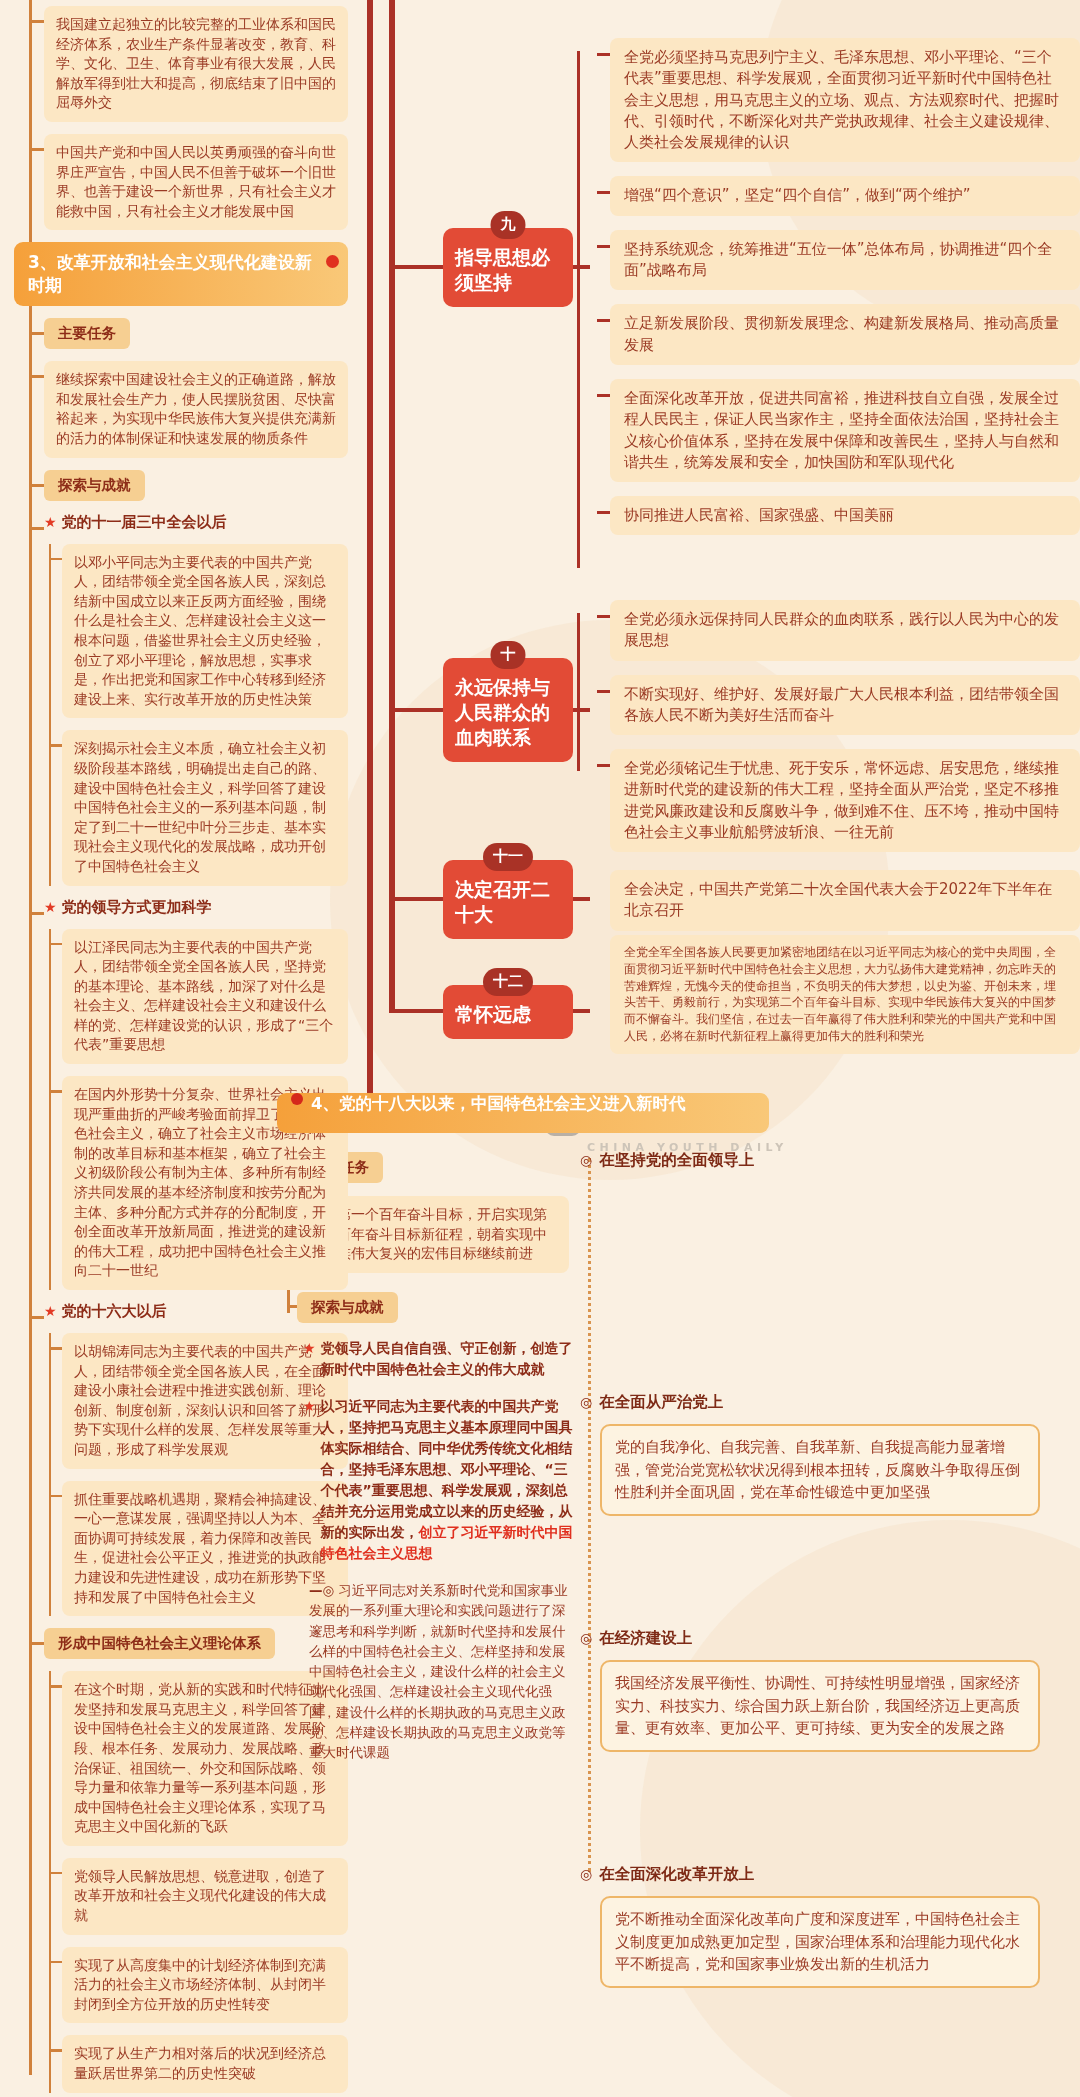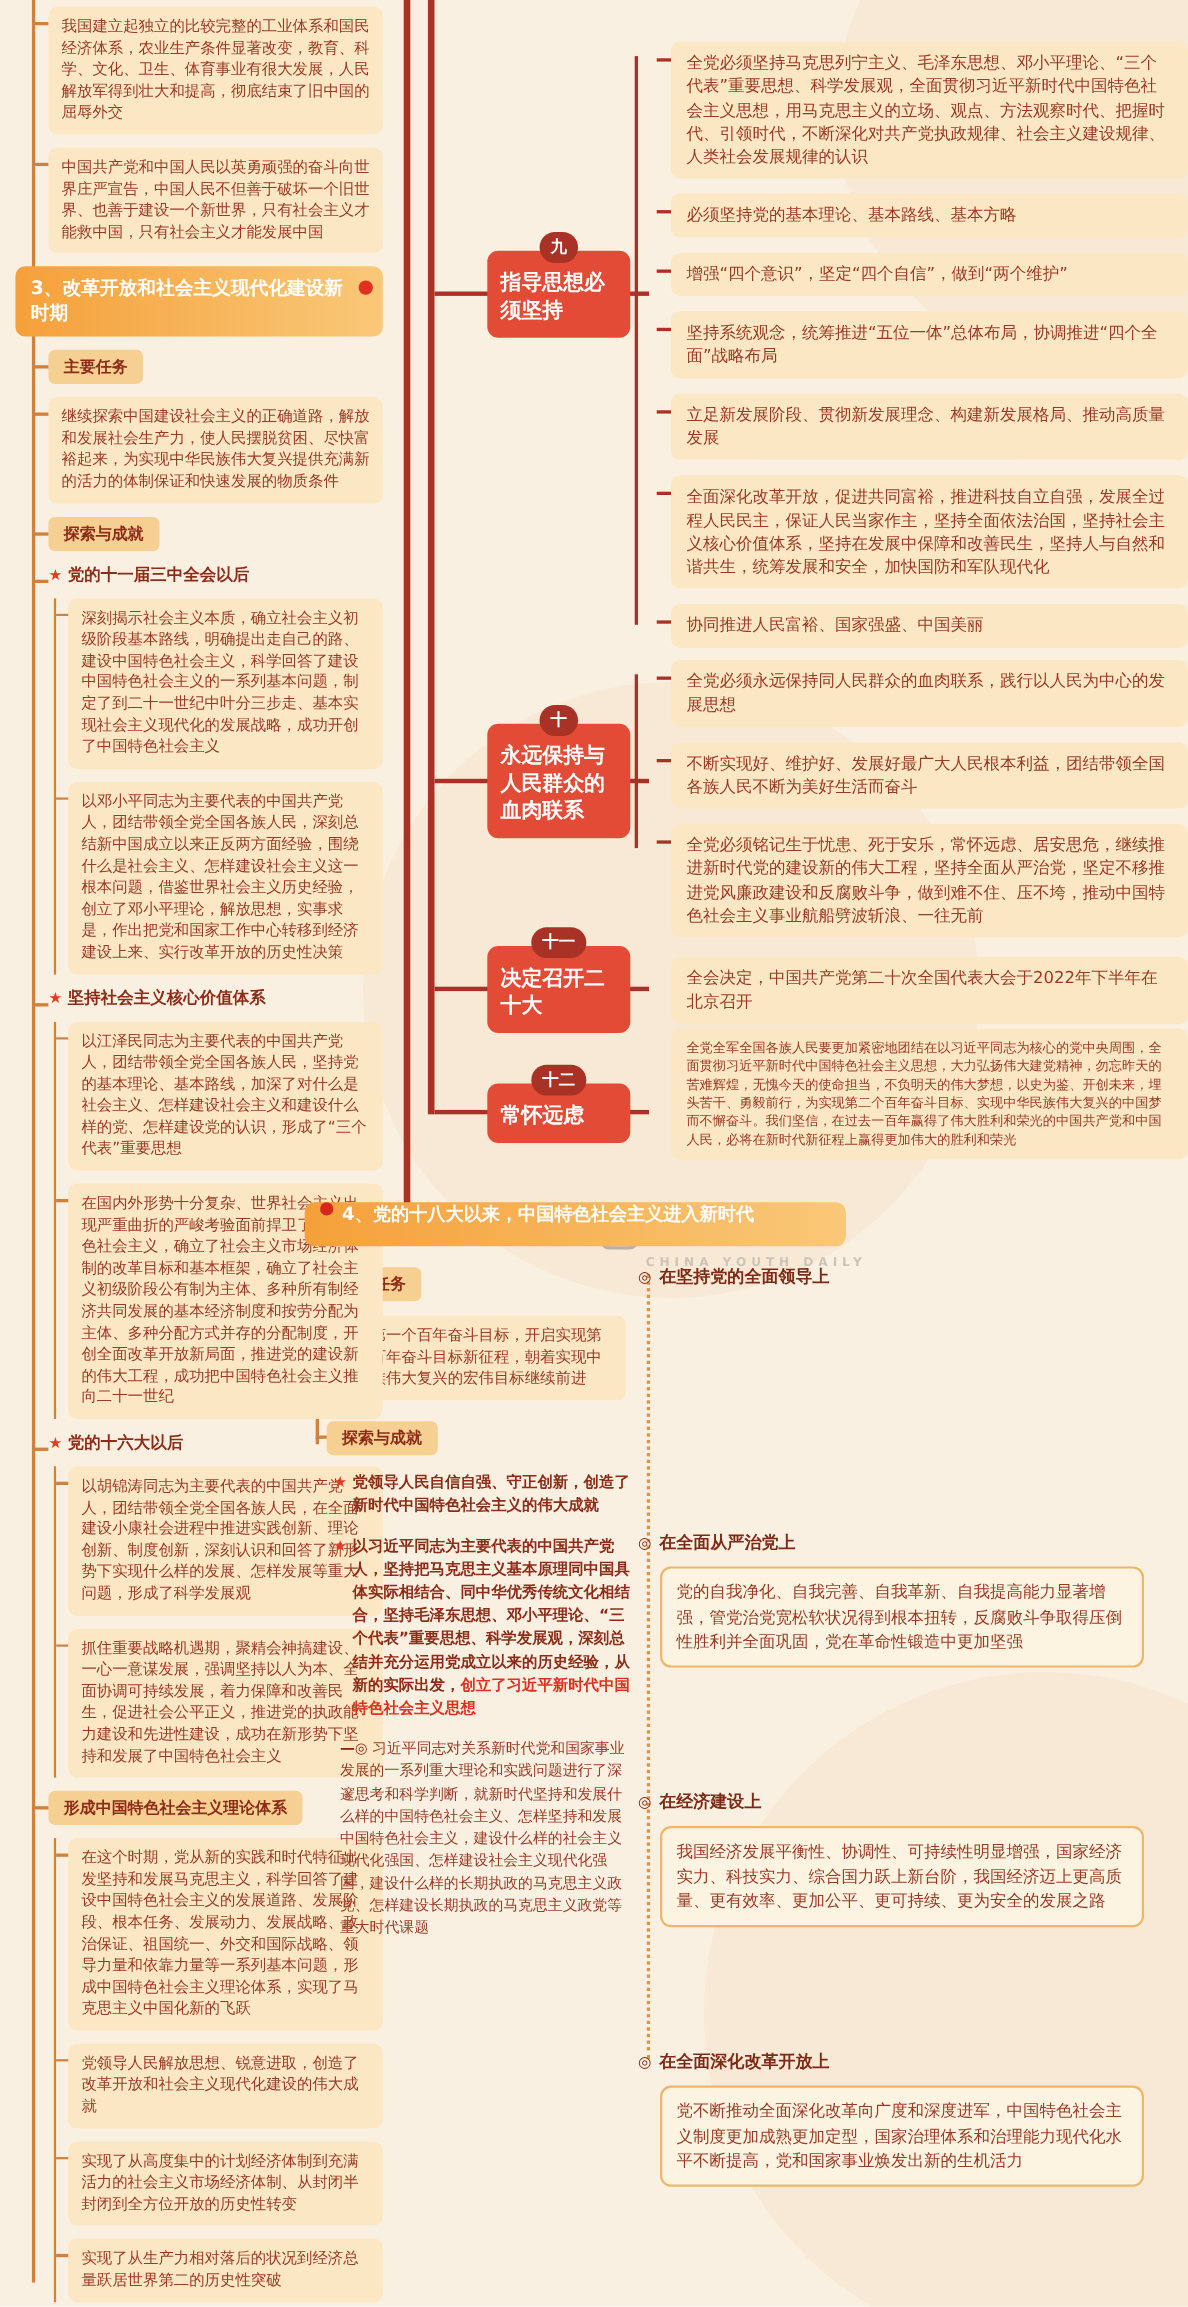--- a/index.html
+++ b/index.html
@@ -145,7 +145,6 @@
 
   <div class="rgroup" style="top:38px;">
     <div class="rbox rstub">全党必须坚持马克思列宁主义、毛泽东思想、邓小平理论、“三个代表”重要思想、科学发展观，全面贯彻习近平新时代中国特色社会主义思想，用马克思主义的立场、观点、方法观察时代、把握时代、引领时代，不断深化对共产党执政规律、社会主义建设规律、人类社会发展规律的认识</div>
-    <div class="rbox rstub">必须坚持党的基本理论、基本路线、基本方略</div>
     <div class="rbox rstub">增强“四个意识”，坚定“四个自信”，做到“两个维护”</div>
     <div class="rbox rstub">坚持系统观念，统筹推进“五位一体”总体布局，协调推进“四个全面”战略布局</div>
     <div class="rbox rstub">立足新发展阶段、贯彻新发展理念、构建新发展格局、推动高质量发展</div>

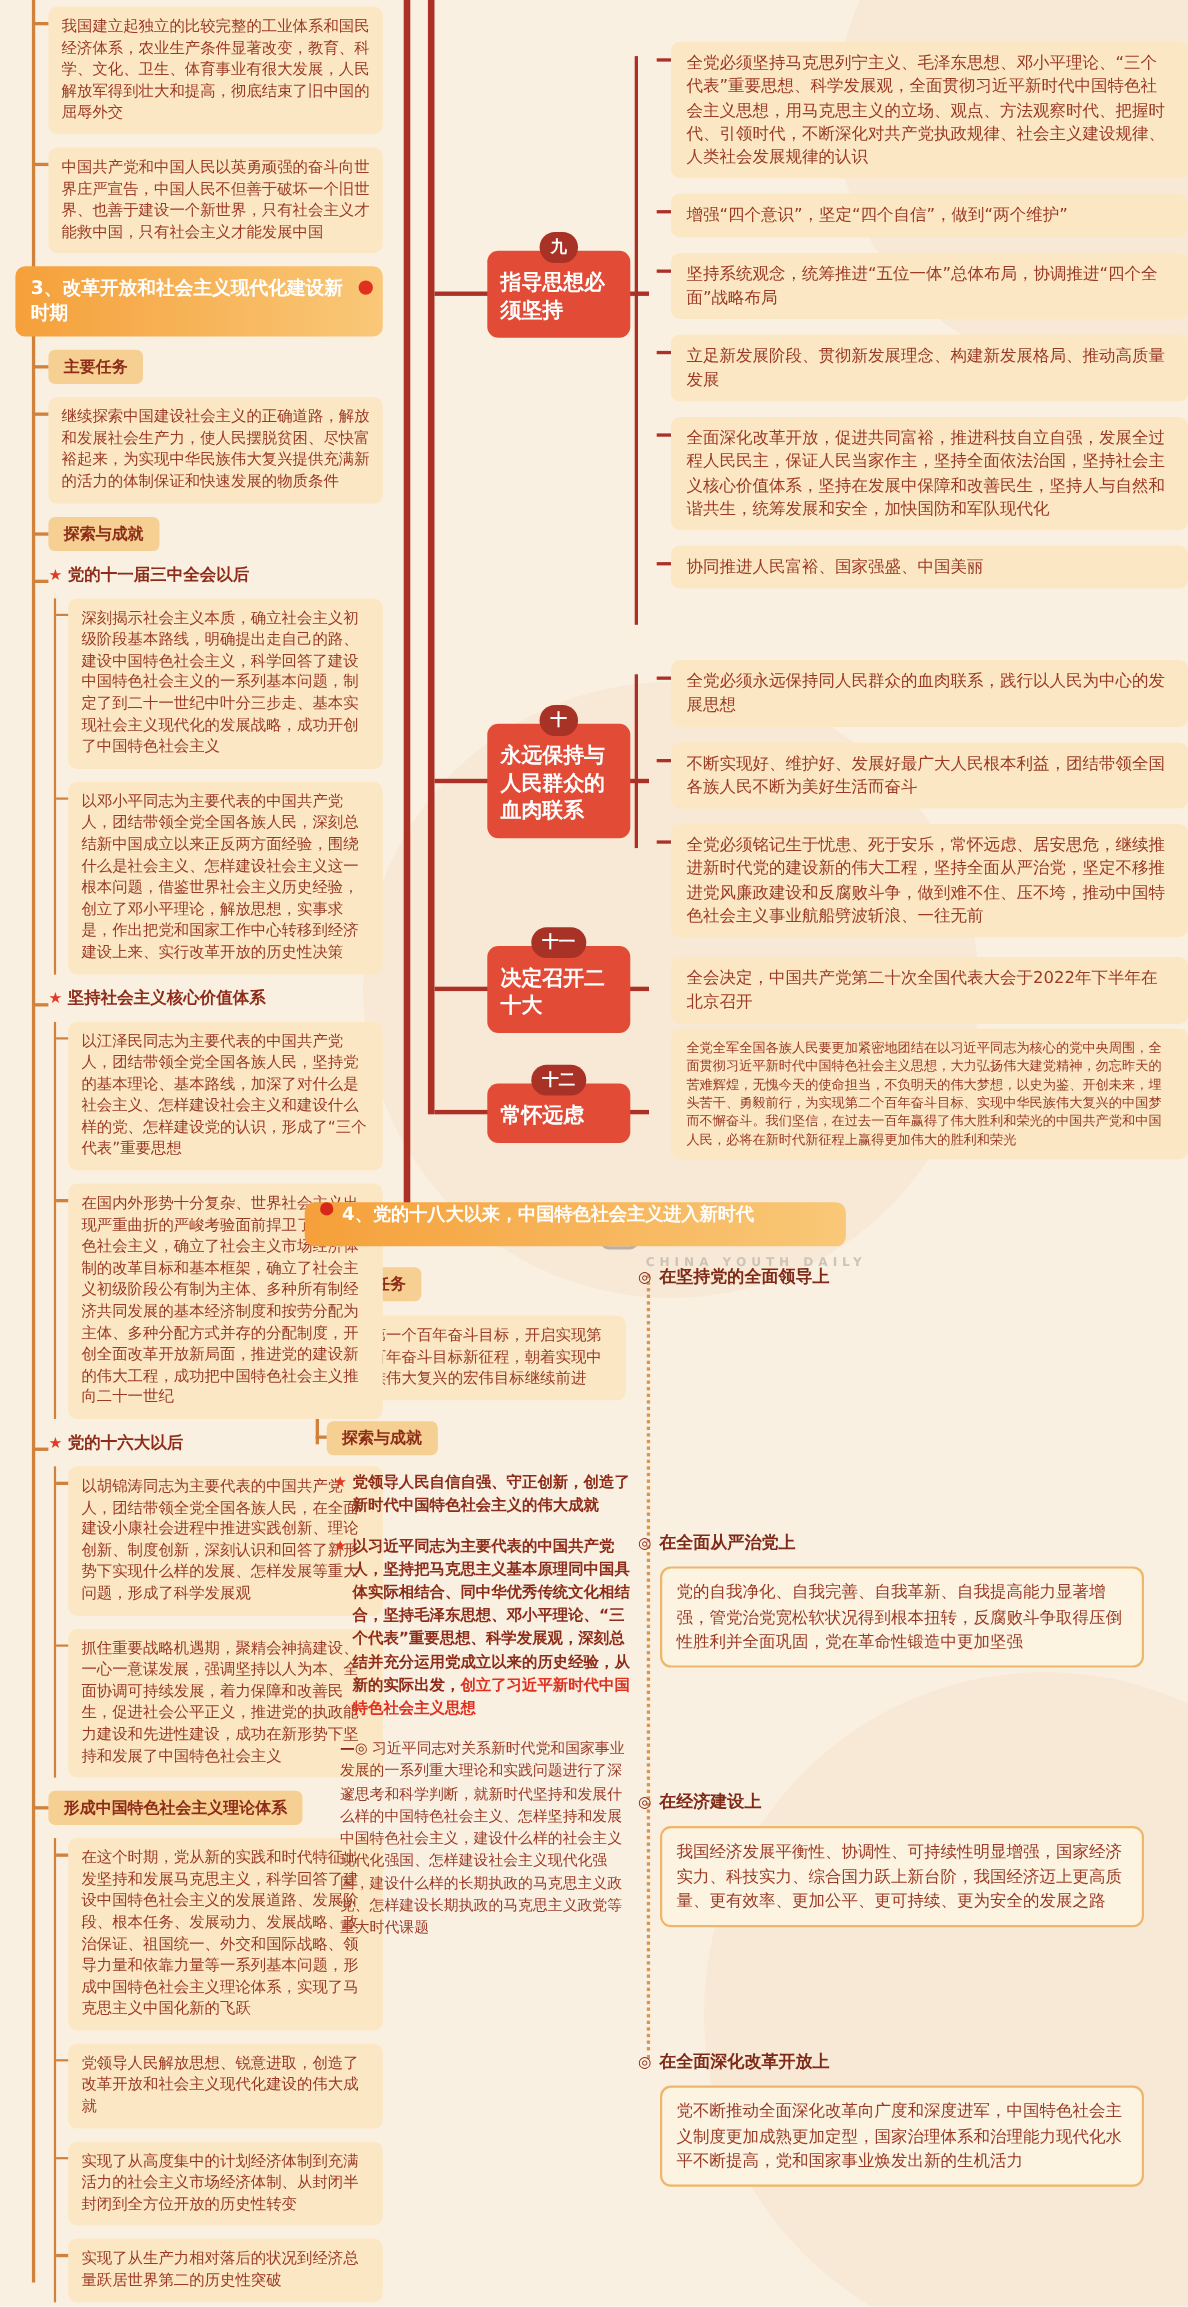--- a/index.html
+++ b/index.html
@@ -95,8 +95,8 @@
       <span>党的十一届三中全会以后</span>
     </div>
     <div class="grp">
+      <div class="tanbox">以邓小平同志为主要代表的中国共产党人，团结带领全党全国各族人民，深刻总结新中国成立以来正反两方面经验，围绕什么是社会主义、怎样建设社会主义这一根本问题，借鉴世界社会主义历史经验，创立了邓小平理论，解放思想，实事求是，作出把党和国家工作中心转移到经济建设上来、实行改革开放的历史性决策</div>
       <div class="tanbox">深刻揭示社会主义本质，确立社会主义初级阶段基本路线，明确提出走自己的路、建设中国特色社会主义，科学回答了建设中国特色社会主义的一系列基本问题，制定了到二十一世纪中叶分三步走、基本实现社会主义现代化的发展战略，成功开创了中国特色社会主义</div>
-      <div class="tanbox">以邓小平同志为主要代表的中国共产党人，团结带领全党全国各族人民，深刻总结新中国成立以来正反两方面经验，围绕什么是社会主义、怎样建设社会主义这一根本问题，借鉴世界社会主义历史经验，创立了邓小平理论，解放思想，实事求是，作出把党和国家工作中心转移到经济建设上来、实行改革开放的历史性决策</div>
     </div>
 
     <div class="star-head lstub">

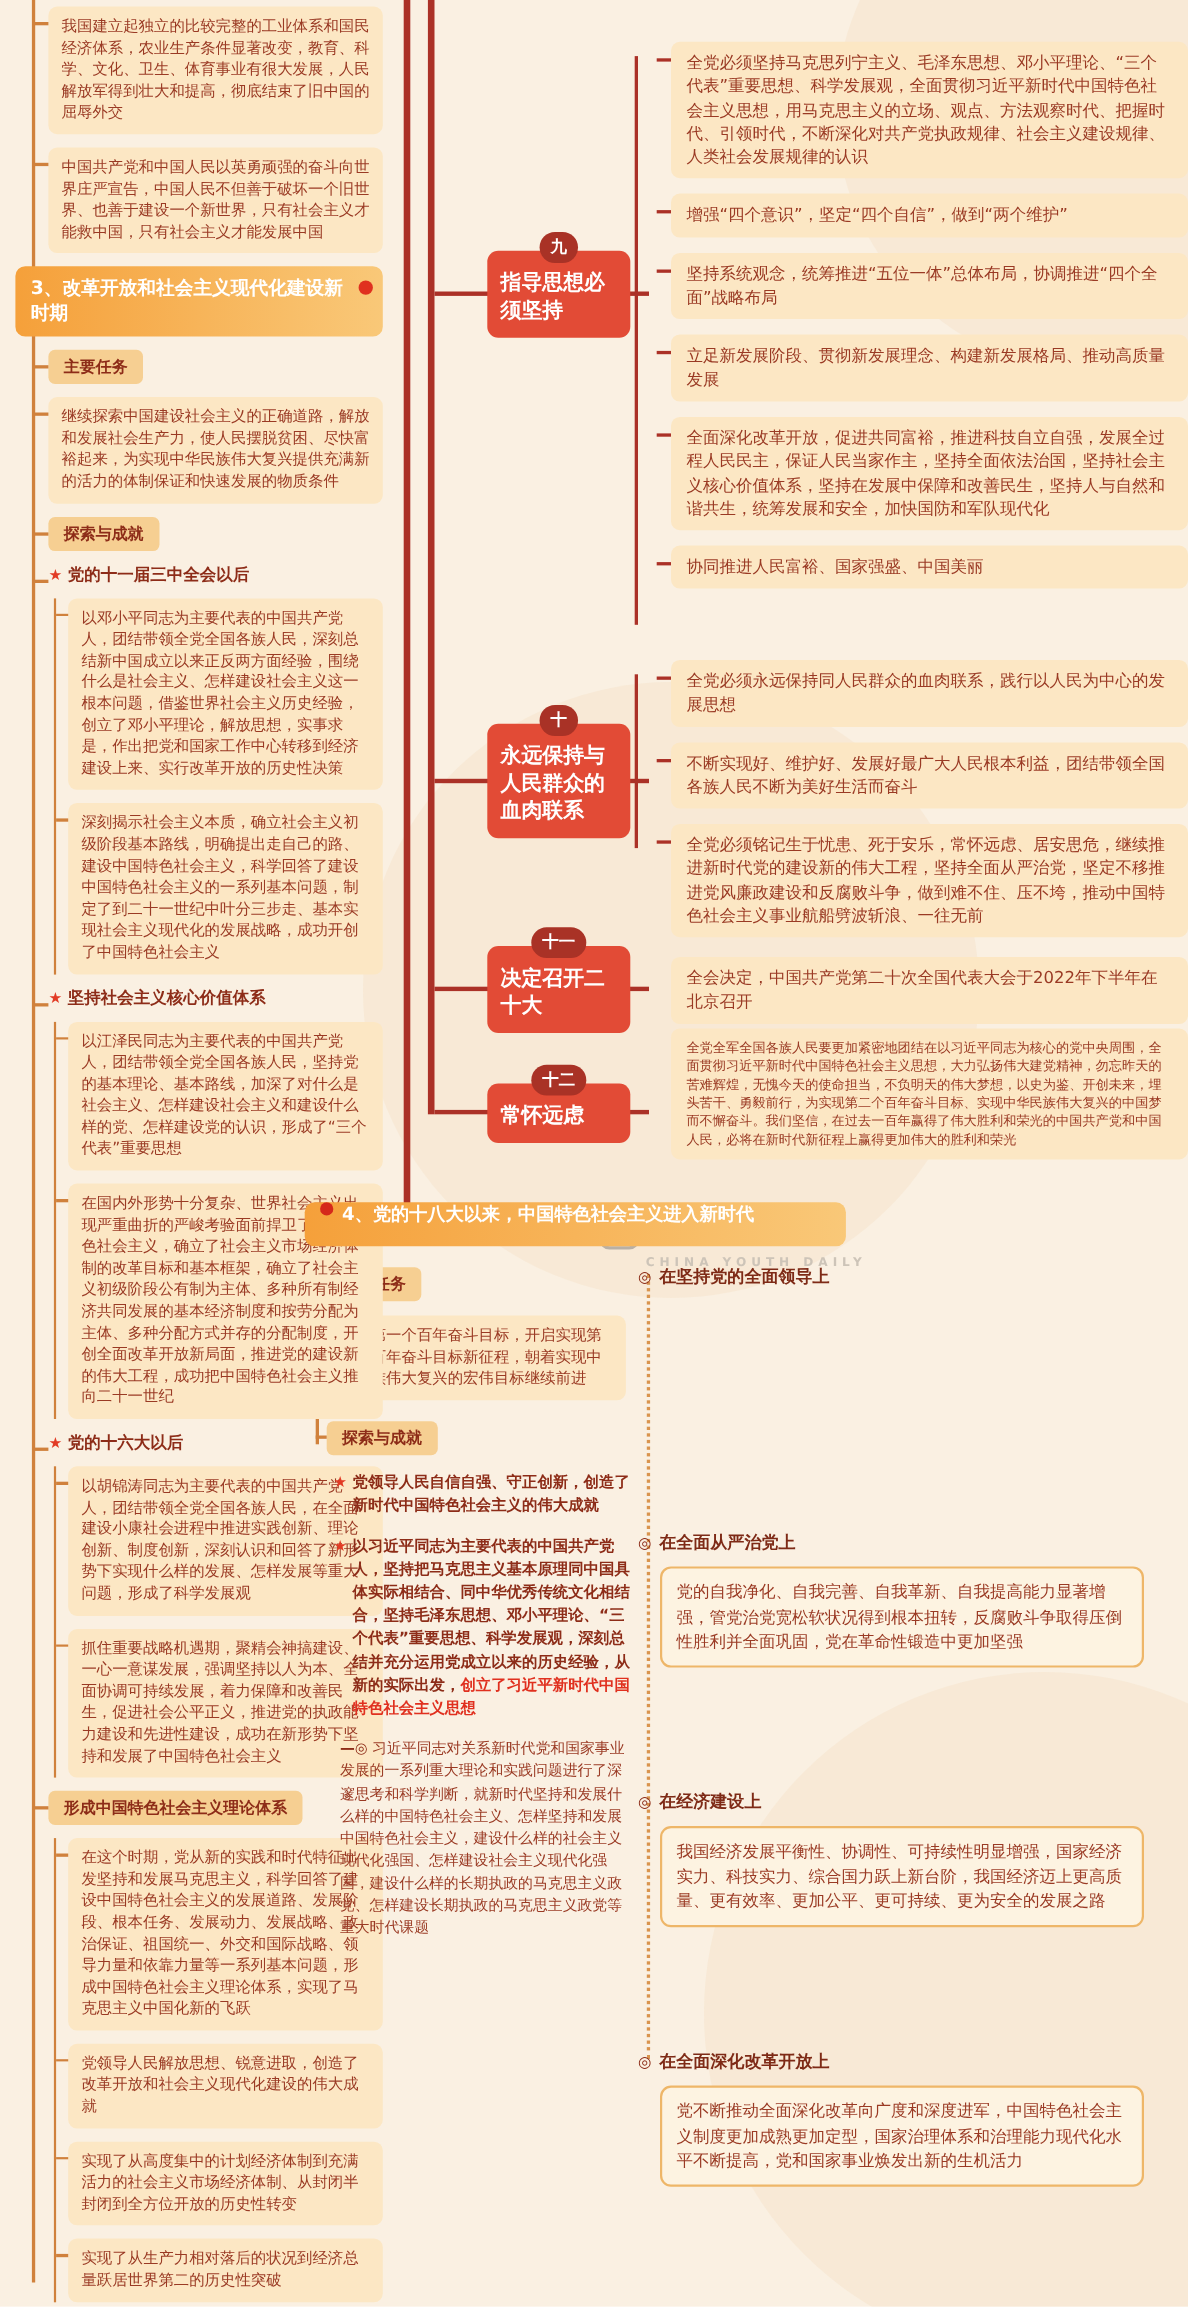--- a/index.html
+++ b/index.html
@@ -101,7 +101,7 @@
 
     <div class="star-head lstub">
       <span class="sg">★</span>
-      <span>坚持社会主义核心价值体系</span>
+      <span>党的领导方式更加科学</span>
     </div>
     <div class="grp">
       <div class="tanbox">以江泽民同志为主要代表的中国共产党人，团结带领全党全国各族人民，坚持党的基本理论、基本路线，加深了对什么是社会主义、怎样建设社会主义和建设什么样的党、怎样建设党的认识，形成了“三个代表”重要思想</div>

